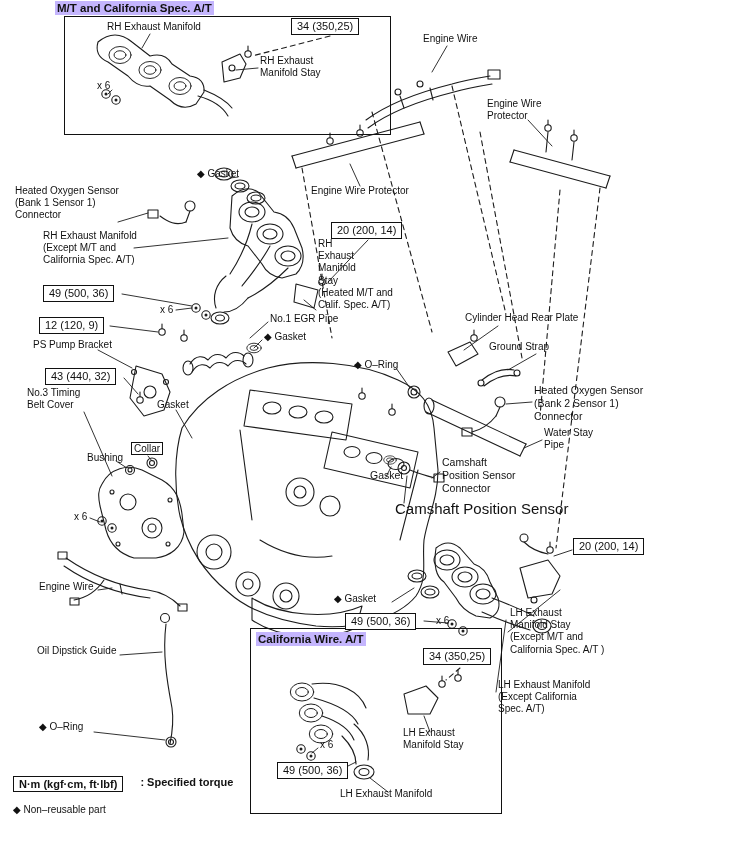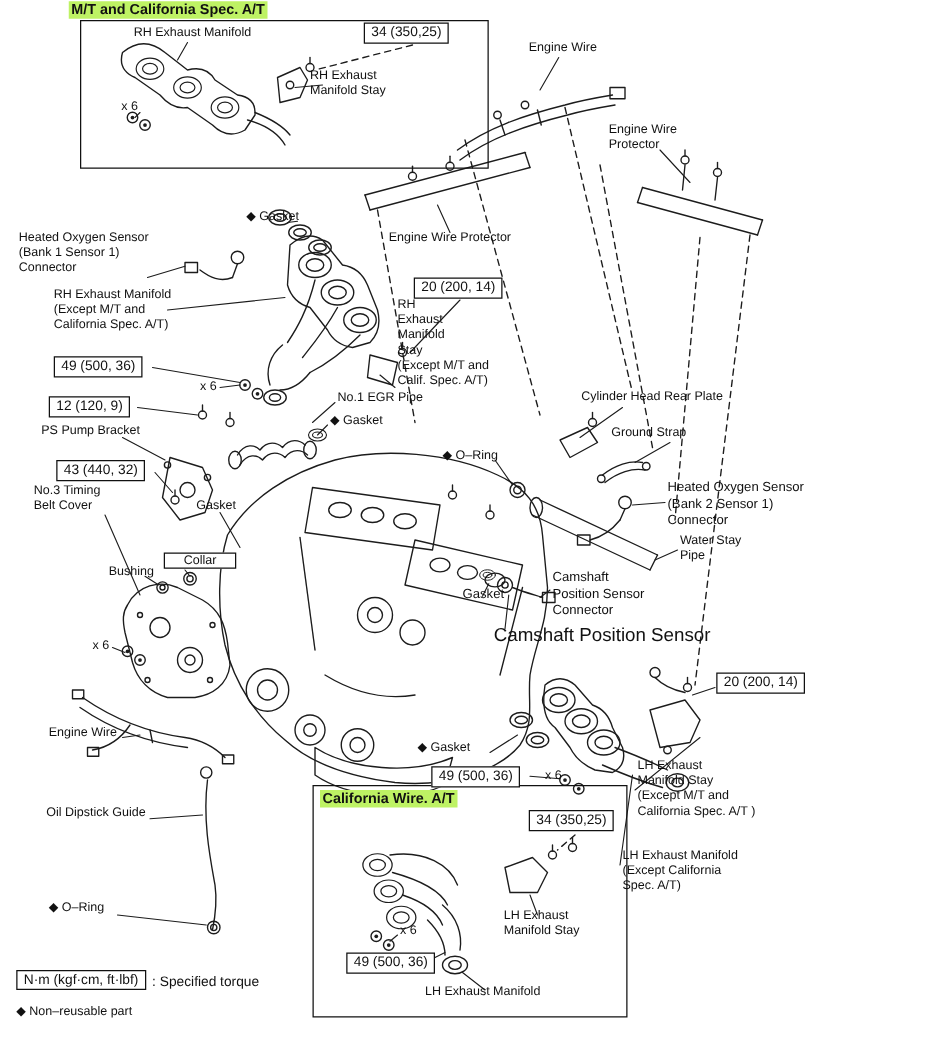--- a/index.html
+++ b/index.html
@@ -12,7 +12,7 @@
     position:absolute;font-size:10px;line-height:1.22;white-space:pre-line;
     color:#111;
   }
-  .title{font-weight:bold;font-size:11.5px;background:#bef264;padding:0 2px;}
+  .title{font-weight:bold;font-size:11.5px;background:#c4b5fd;padding:0 2px;}
   .tbox{
     display:inline-block;border:1.3px solid #111;background:#fff;
     padding:1px 5px;font-size:11px;white-space:nowrap;

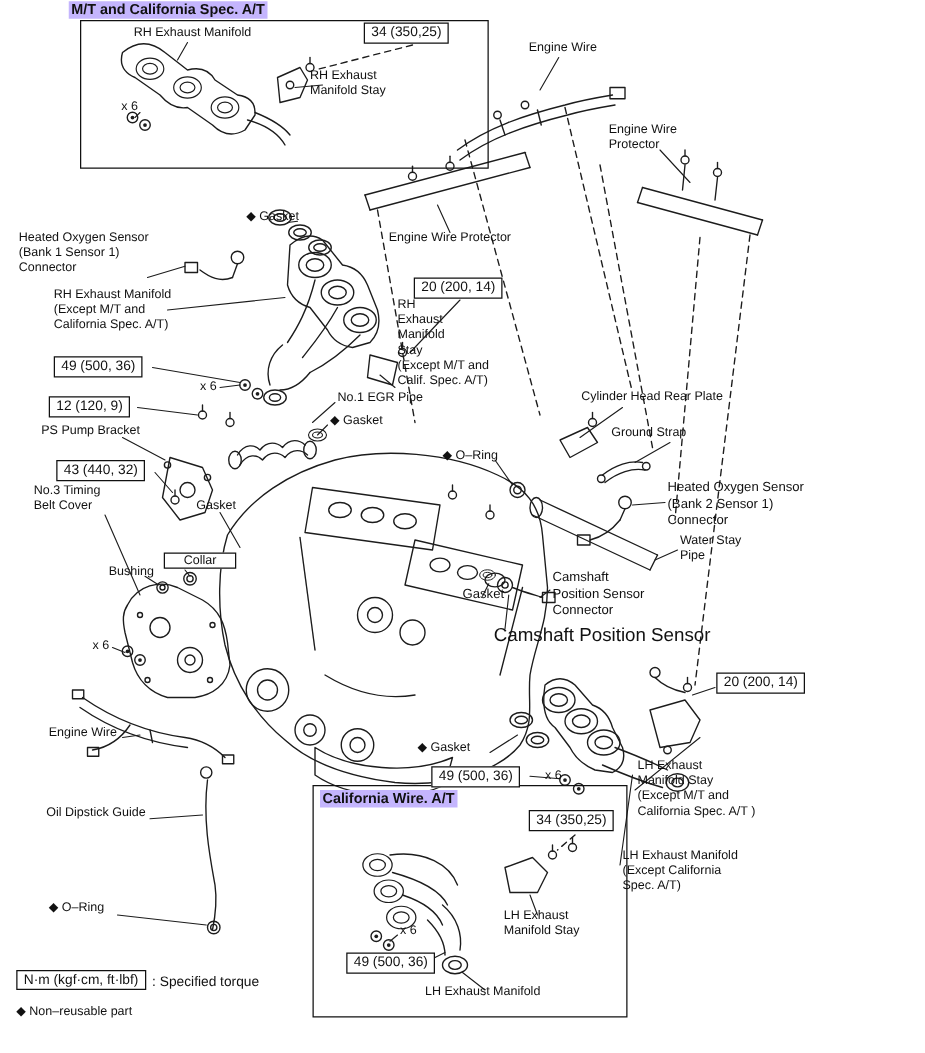--- a/index.html
+++ b/index.html
@@ -343,7 +343,7 @@
 
   <div class="lbl" style="left:107px;top:21px">RH Exhaust Manifold</div>
   <div class="lbl tbox" style="left:291px;top:18px">34 (350,25)</div>
-  <div class="lbl" style="left:248px;top:55px">RH Exhaust
+  <div class="lbl" style="left:260px;top:55px">RH Exhaust
 Manifold Stay</div>
   <div class="lbl" style="left:97px;top:80px">x 6</div>
 

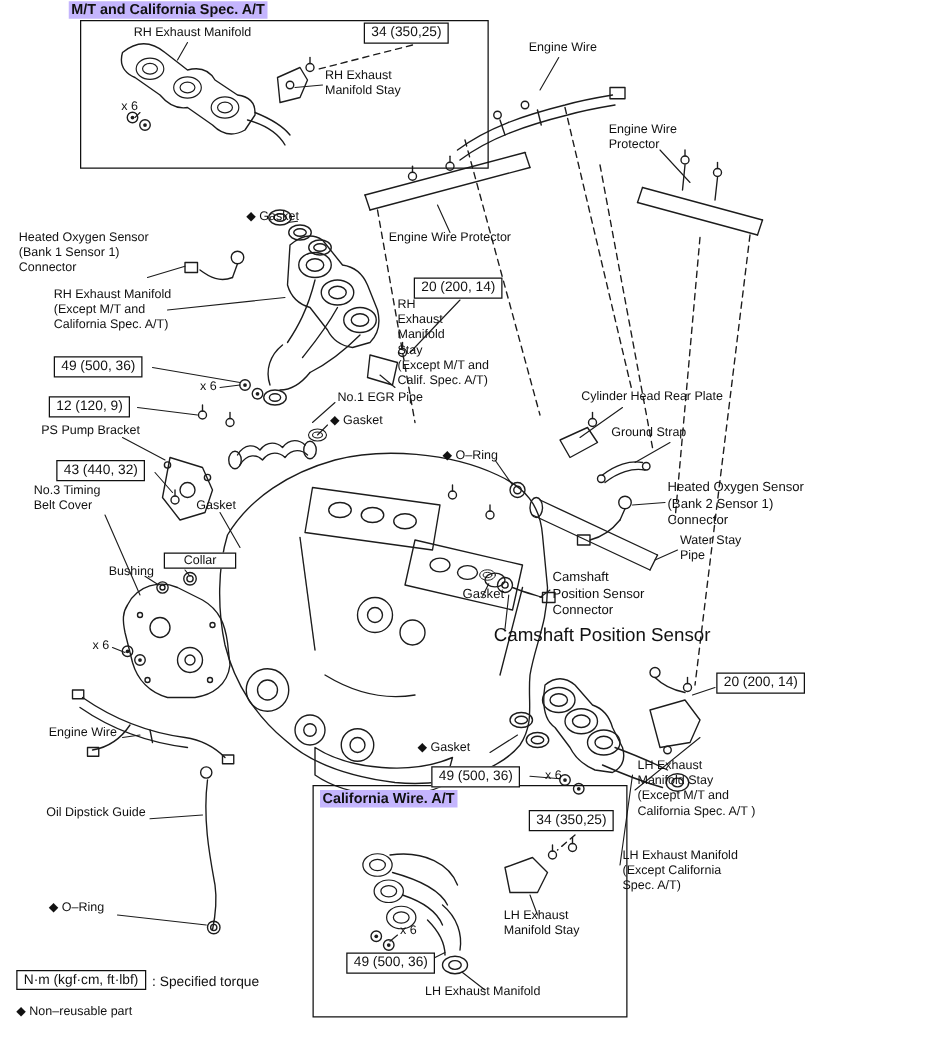--- a/index.html
+++ b/index.html
@@ -363,7 +363,7 @@
 Exhaust
 Manifold
 Stay
-(Except M/T and
+(Heated M/T and
 Calif. Spec. A/T)</div>
   <div class="lbl tbox" style="left:43px;top:285px">49 (500, 36)</div>
   <div class="lbl" style="left:160px;top:304px">x 6</div>

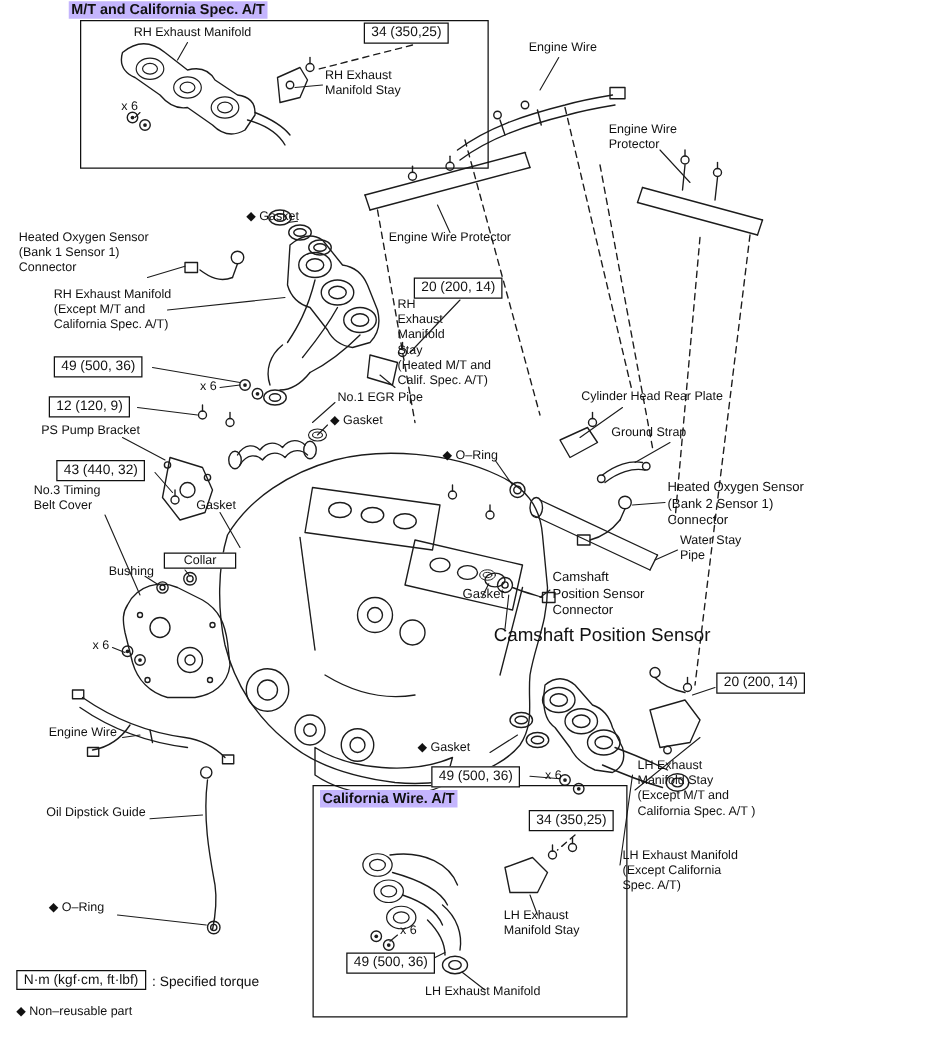--- a/index.html
+++ b/index.html
@@ -17,7 +17,7 @@
     display:inline-block;border:1.3px solid #111;background:#fff;
     padding:1px 5px;font-size:11px;white-space:nowrap;
   }
-  .boxed-word{border:1px solid #111;padding:0 15px;background:#fff;}
+  .boxed-word{border:1px solid #111;padding:0 2px;background:#fff;}
   .inset{position:absolute;border:1.6px solid #111;background:transparent;}
   .legend{position:absolute;display:flex;align-items:flex-end;gap:5px;font-size:11px;}
 </style>

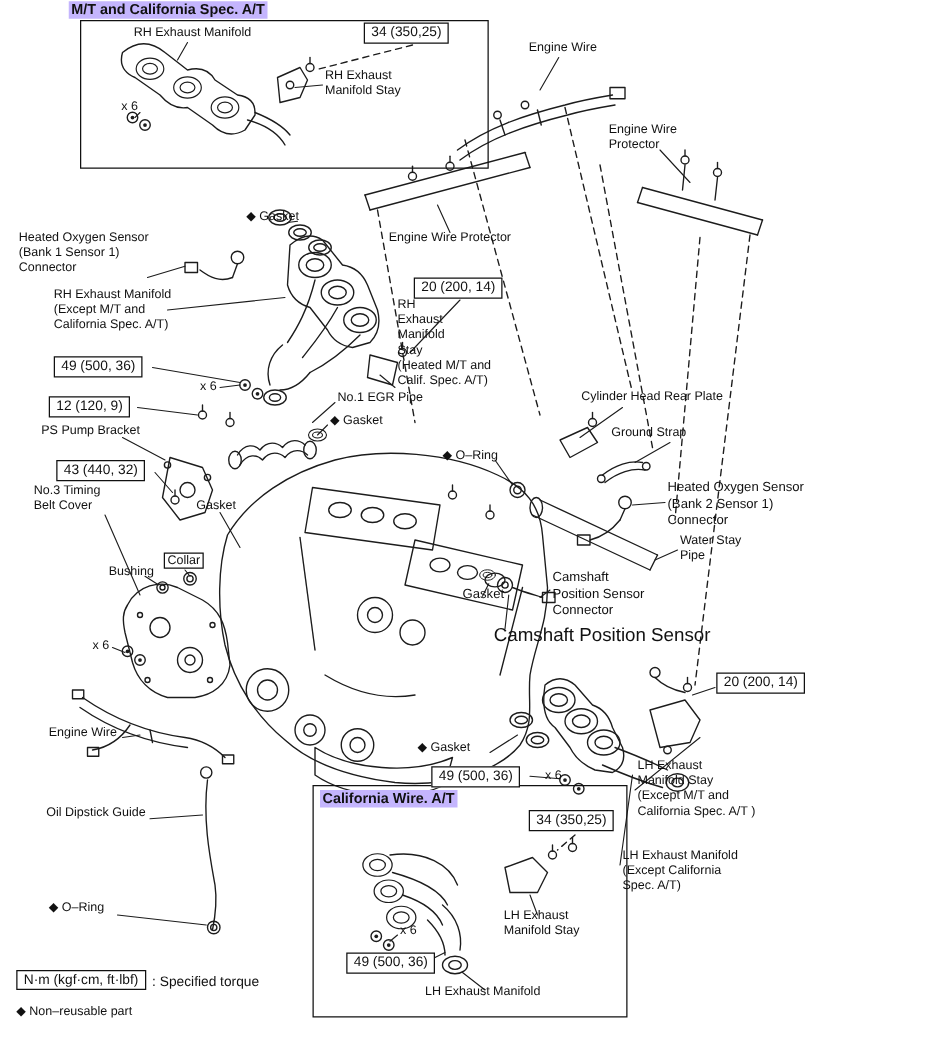--- a/index.html
+++ b/index.html
@@ -19,7 +19,7 @@
   }
   .boxed-word{border:1px solid #111;padding:0 2px;background:#fff;}
   .inset{position:absolute;border:1.6px solid #111;background:transparent;}
-  .legend{position:absolute;display:flex;align-items:flex-end;gap:5px;font-size:11px;}
+  .legend{position:absolute;display:flex;align-items:flex-start;gap:17px;font-size:11px;font-weight:bold;}
 </style>
 </head>
 <body>

